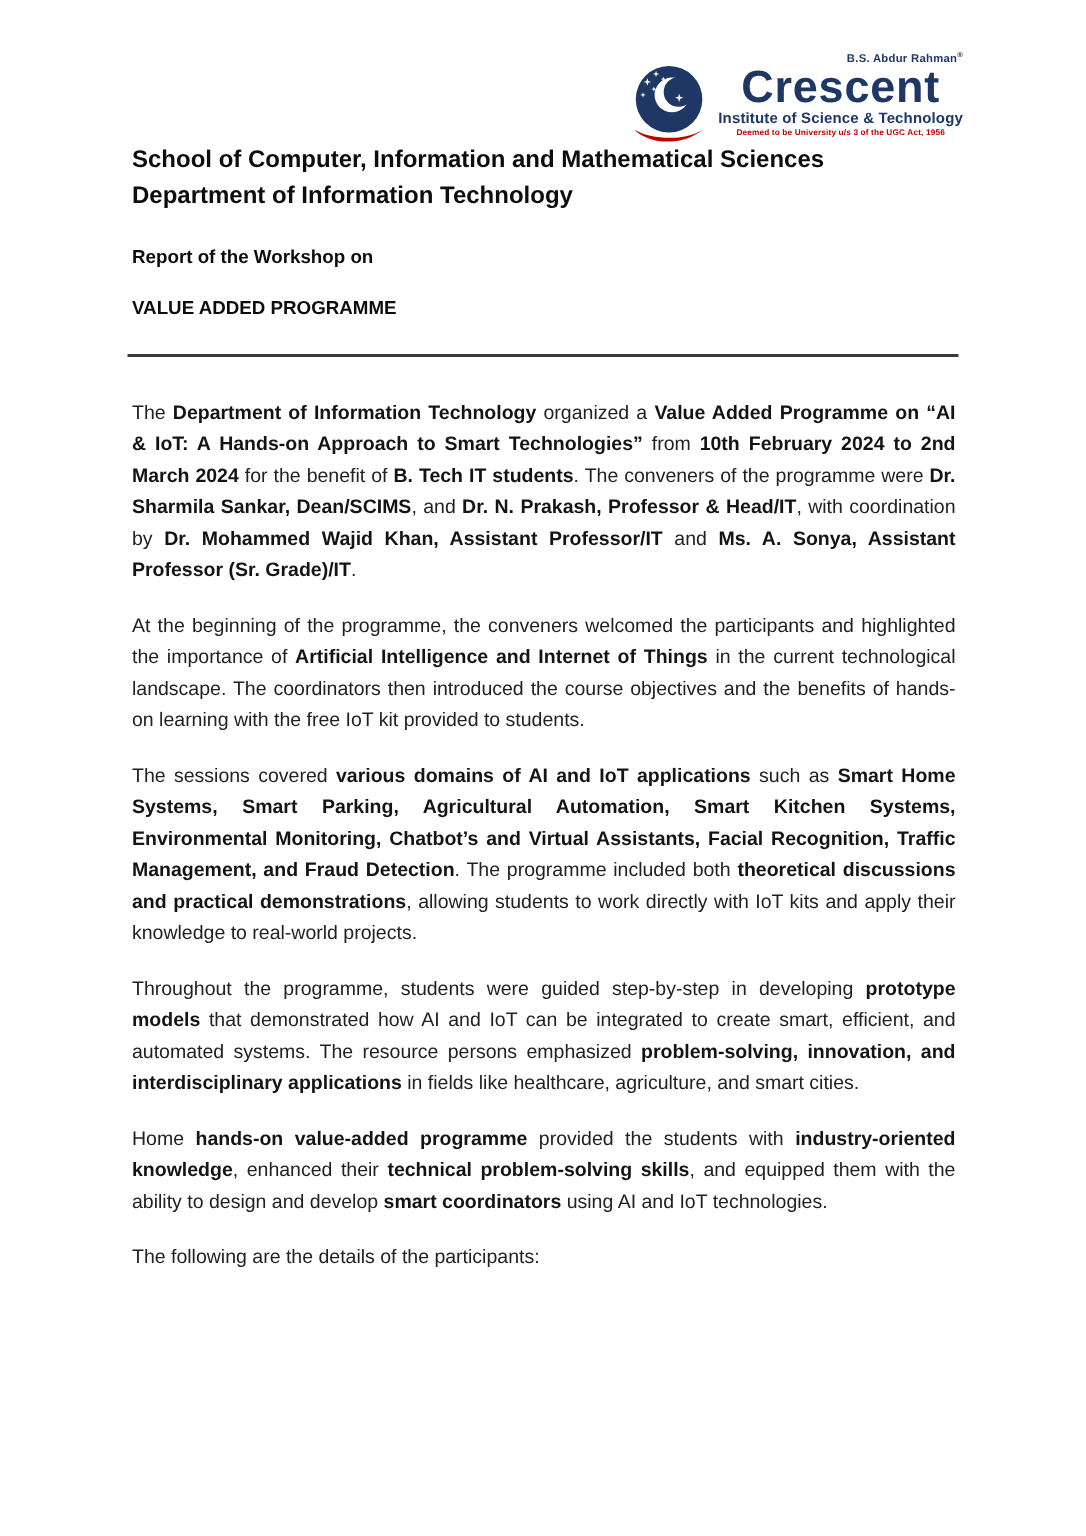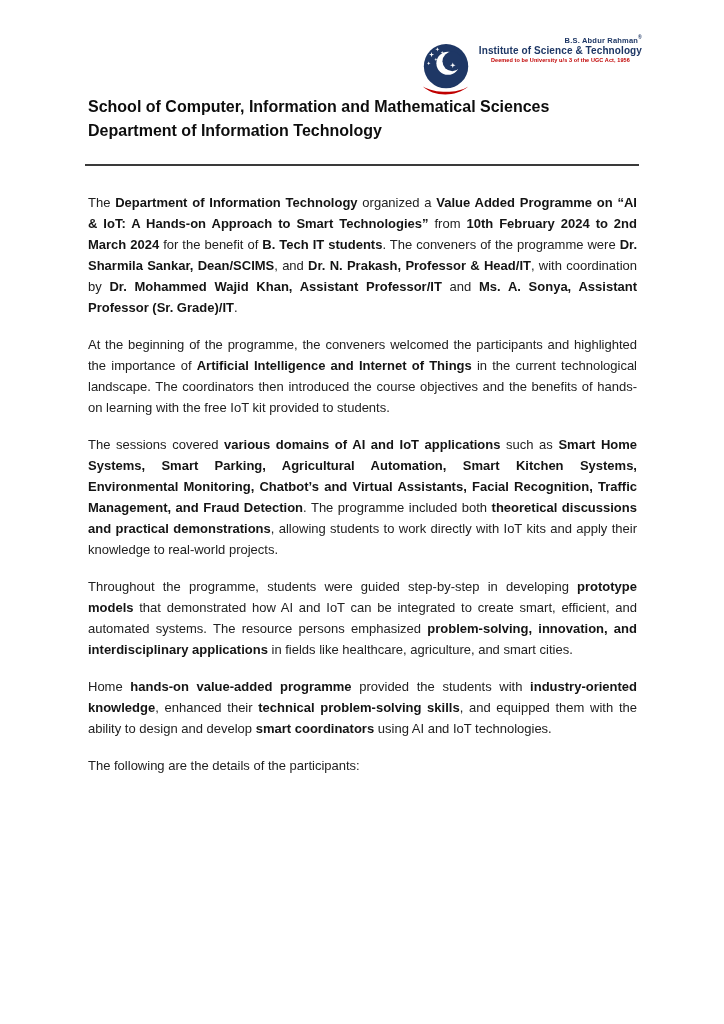--- a/index.html
+++ b/index.html
@@ -87,6 +87,7 @@
     </svg>
     <div class="logo-text">
       <div class="lg-tm"><span>B.S. Abdur Rahman</span><span class="reg">®</span></div>
+      <div class="lg-name">Crescent</div>
       <div class="lg-sub">Institute of Science &amp; Technology</div>
       <div class="lg-tag">Deemed to be University u/s 3 of the UGC Act, 1956</div>
     </div>

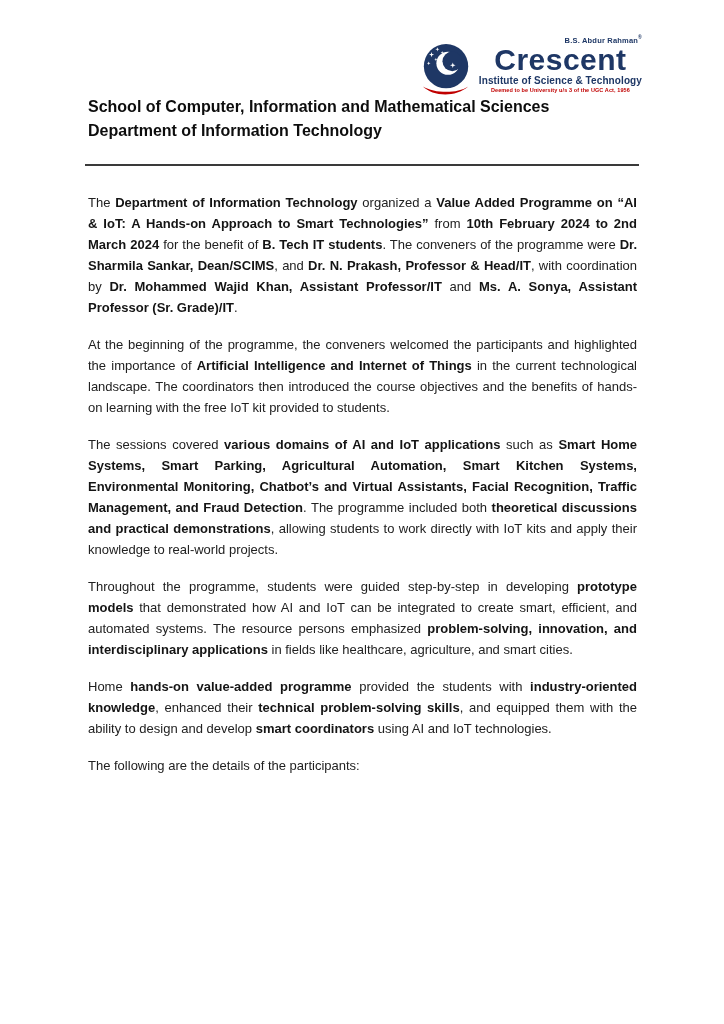--- a/index.html
+++ b/index.html
@@ -96,6 +96,7 @@
   <div class="content">
     <p class="hline h-school">School of Computer, Information and Mathematical Sciences</p>
     <p class="hline h-dept">Department of Information Technology</p>
+    <p class="hline h-report">Report of the Workshop on</p>
     <hr class="divider">
     <div class="body-text" id="paragraphs">
         <p><span>The </span><b>Department of Information Technology</b><span> organized a </span><b>Value Added Programme on “AI &amp; IoT: A Hands-on Approach to Smart Technologies”</b><span> from </span><b>10th February 2024 to 2nd March 2024</b><span> for the benefit of </span><b>B. Tech IT students</b><span>. The conveners of the programme were </span><b>Dr. Sharmila Sankar, Dean/SCIMS</b><span>, and </span><b>Dr. N. Prakash, Professor &amp; Head/IT</b><span>, with coordination by </span><b>Dr. Mohammed Wajid Khan, Assistant Professor/IT</b><span> and </span><b>Ms. A. Sonya, Assistant Professor (Sr. Grade)/IT</b><span>.</span></p>

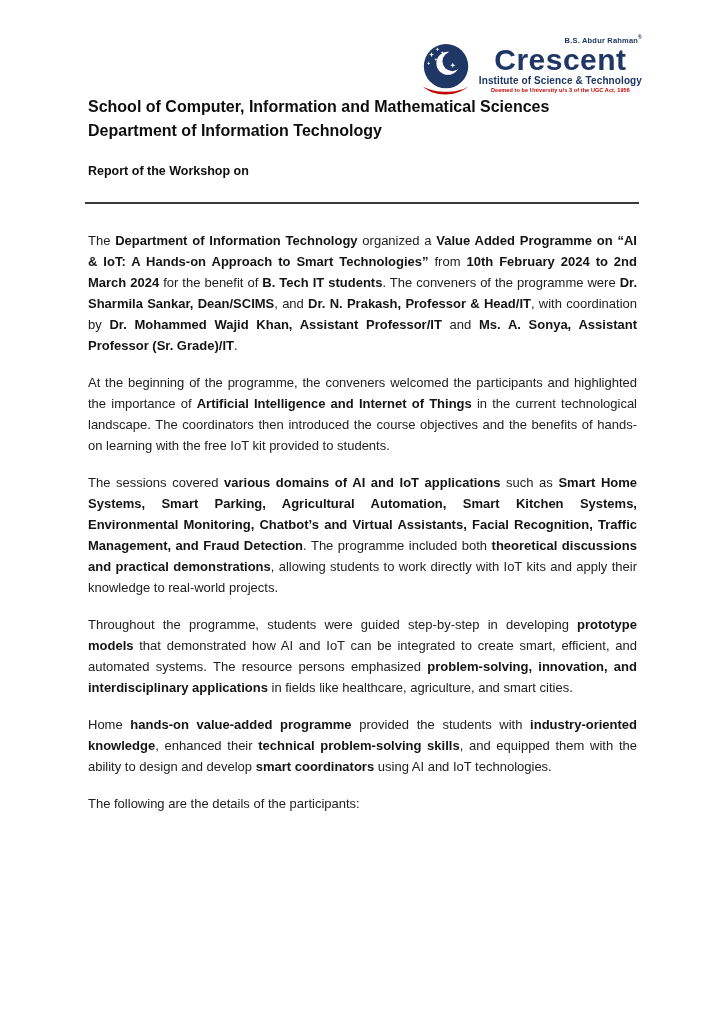--- a/index.html
+++ b/index.html
@@ -97,6 +97,7 @@
     <p class="hline h-school">School of Computer, Information and Mathematical Sciences</p>
     <p class="hline h-dept">Department of Information Technology</p>
     <p class="hline h-report">Report of the Workshop on</p>
+    <p class="hline h-vap">VALUE ADDED PROGRAMME</p>
     <hr class="divider">
     <div class="body-text" id="paragraphs">
         <p><span>The </span><b>Department of Information Technology</b><span> organized a </span><b>Value Added Programme on “AI &amp; IoT: A Hands-on Approach to Smart Technologies”</b><span> from </span><b>10th February 2024 to 2nd March 2024</b><span> for the benefit of </span><b>B. Tech IT students</b><span>. The conveners of the programme were </span><b>Dr. Sharmila Sankar, Dean/SCIMS</b><span>, and </span><b>Dr. N. Prakash, Professor &amp; Head/IT</b><span>, with coordination by </span><b>Dr. Mohammed Wajid Khan, Assistant Professor/IT</b><span> and </span><b>Ms. A. Sonya, Assistant Professor (Sr. Grade)/IT</b><span>.</span></p>

